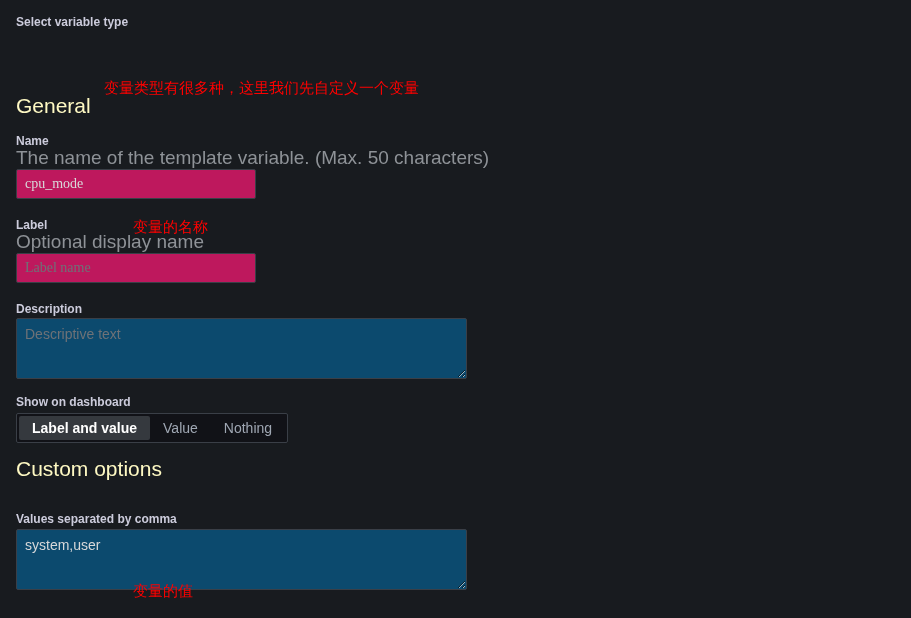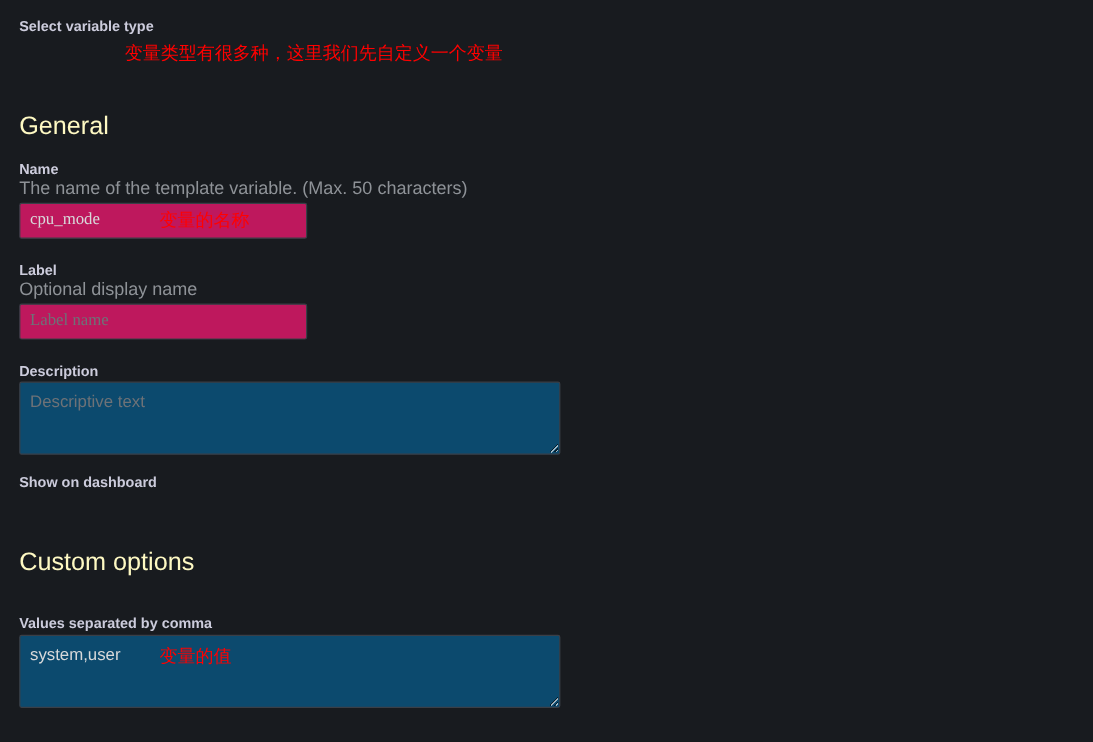--- a/index.html
+++ b/index.html
@@ -93,6 +93,7 @@
     line-height: 18px;
     white-space: nowrap;
     pointer-events: none;
+    margin-top: 44px;
   }
 
   

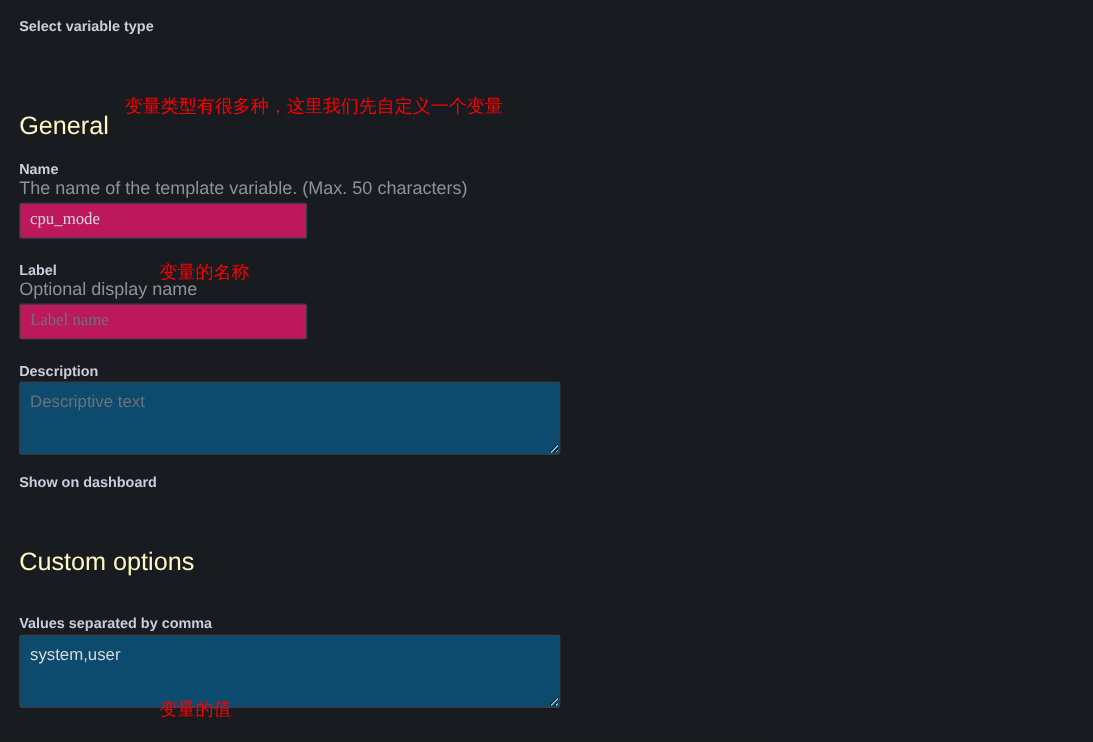--- a/index.html
+++ b/index.html
@@ -33,7 +33,7 @@
     margin: 0 0 1px 0;
   }
   .field-desc {
-    font-size: 15px;
+    font-size: 19px;
     font-weight: normal;
     color: #8e9297;
     line-height: 17px;

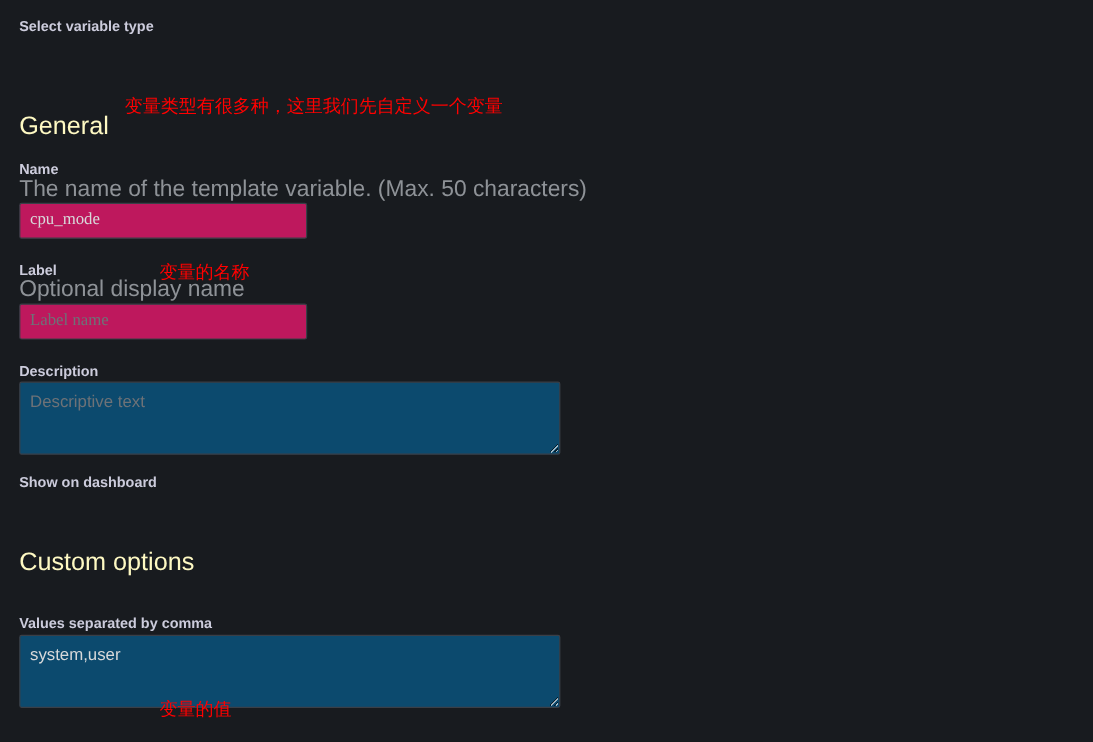--- a/index.html
+++ b/index.html
@@ -203,6 +203,11 @@
 
   <div class="field-label abs" id="show-label">Show on dashboard</div>
 
+  <div class="abs" id="radio-group">
+    <div class="radio-opt active">Label and value</div>
+    <div class="radio-opt">Value</div>
+    <div class="radio-opt">Nothing</div>
+  </div>
 
   <h2 class="section-title abs" id="custom-heading">Custom options</h2>
 

